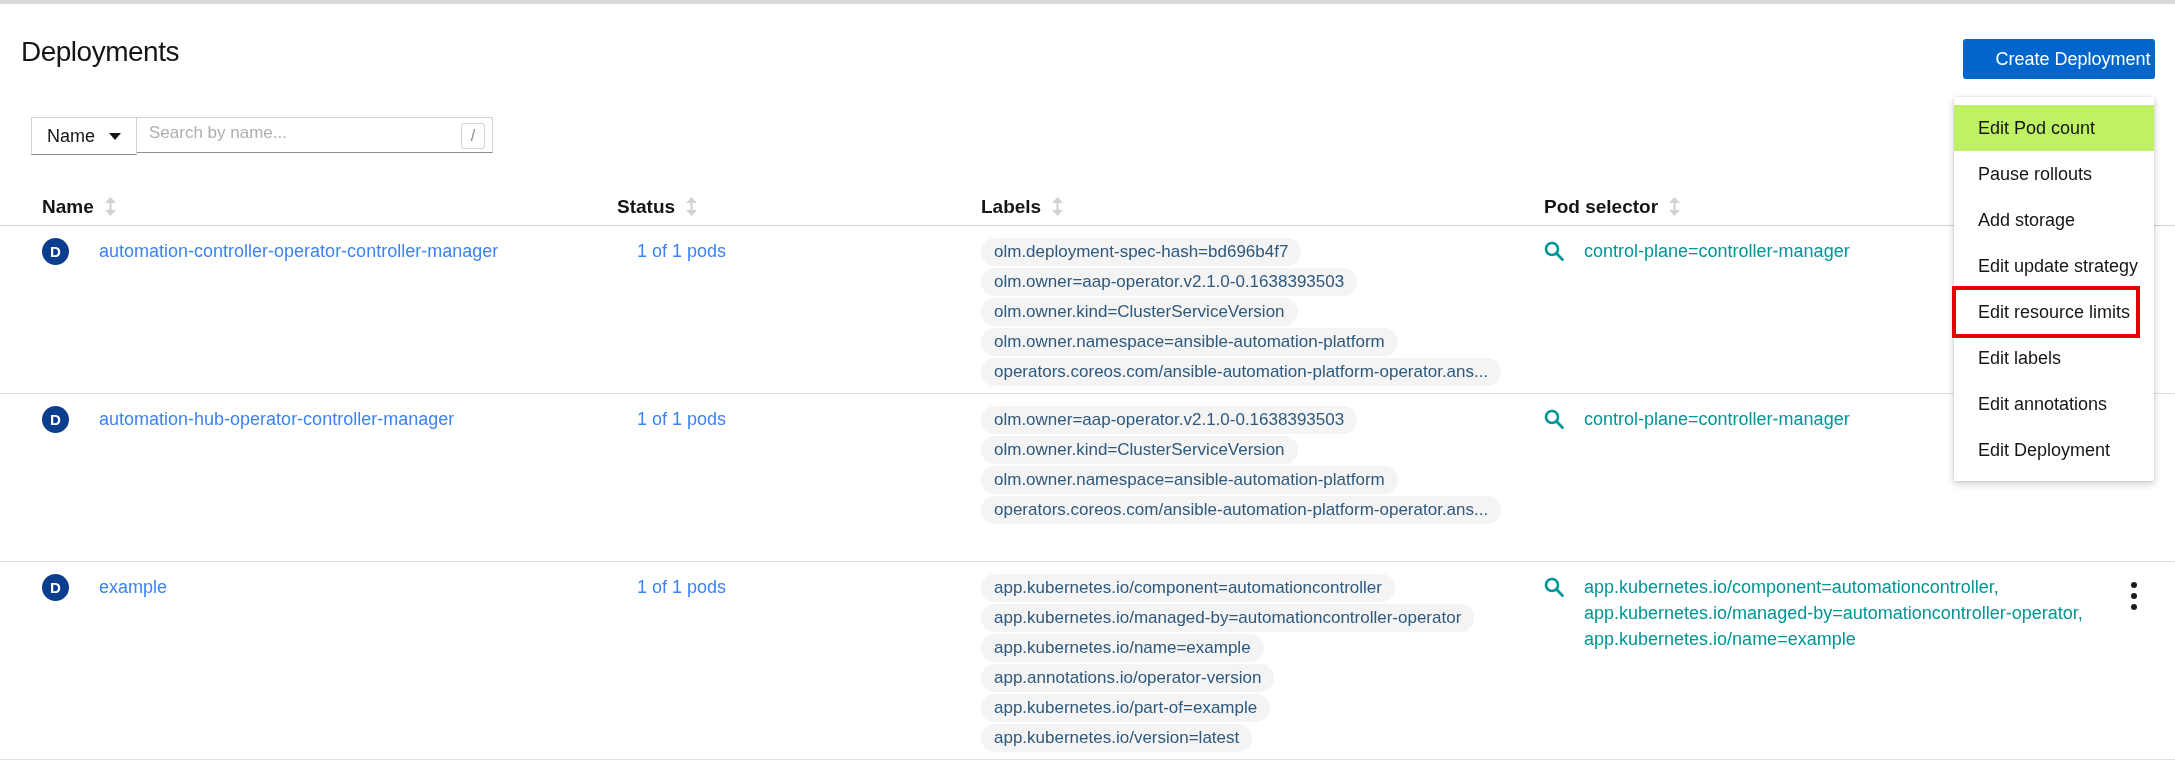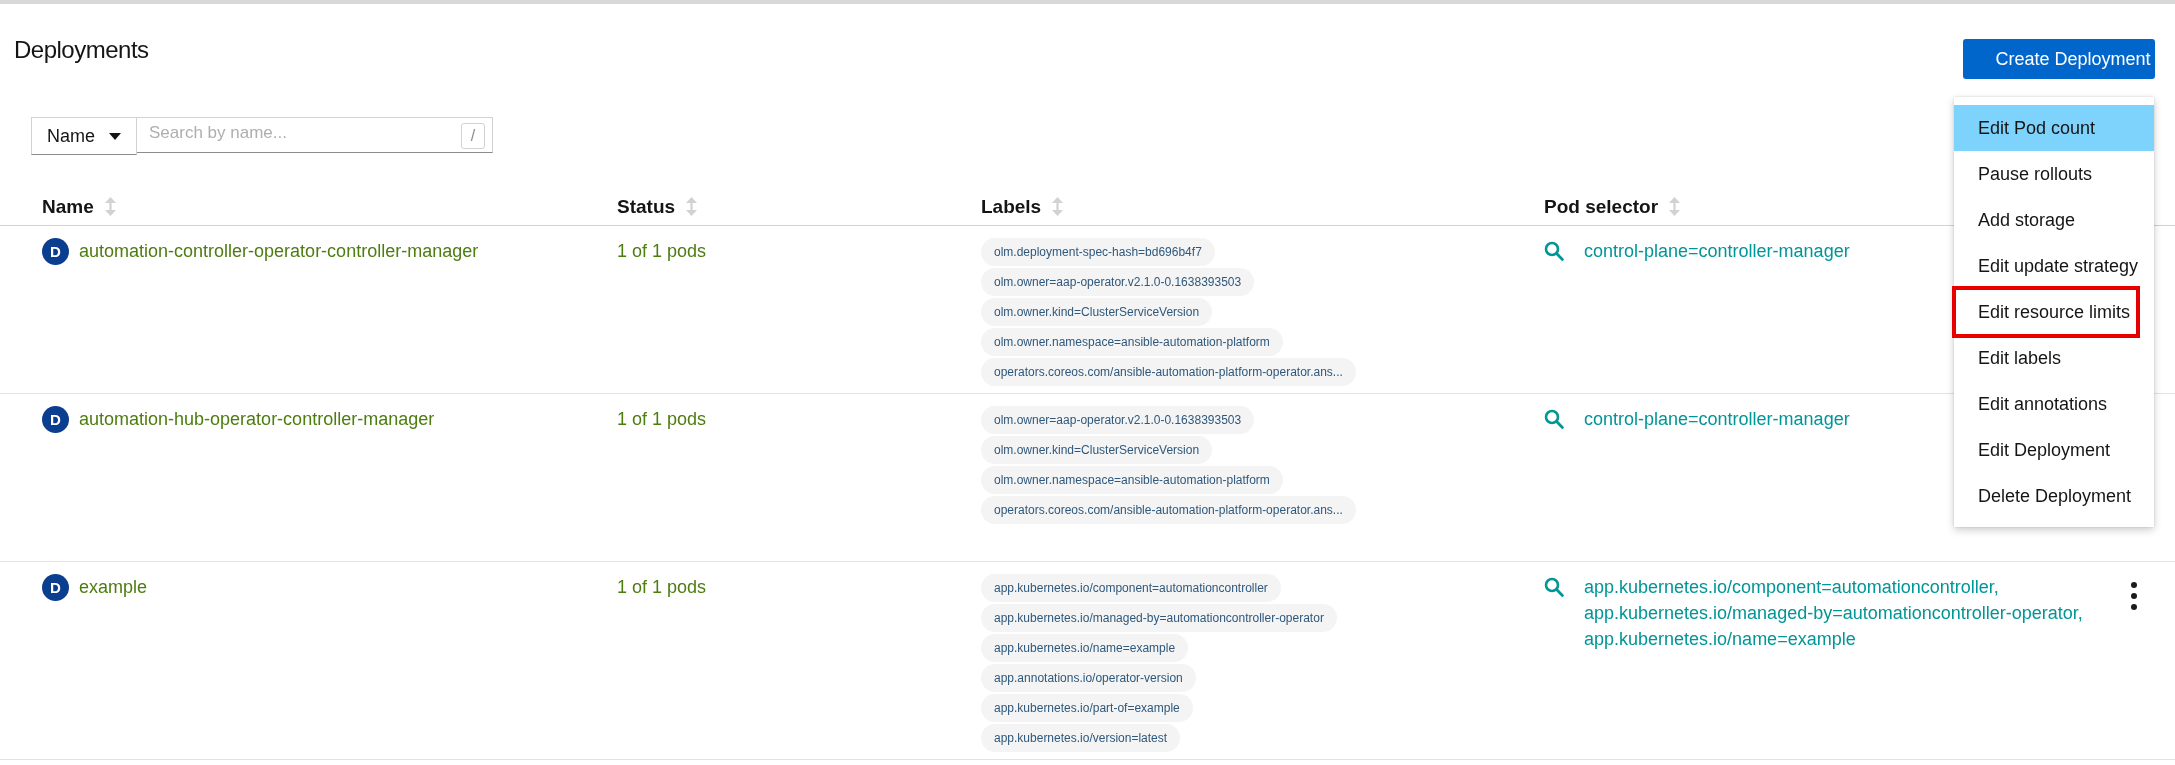--- a/index.html
+++ b/index.html
@@ -8,7 +8,7 @@
   .page { position:relative; width:2175px; height:765px; }
   .top-strip { position:absolute; left:0; top:0; width:2175px; height:4px; background:#d9d9d9; }
 
-  .page-title { position:absolute; left:14px; top:36px; font-size:24px; font-weight:500;
+  .page-title { position:absolute; left:21px; top:36px; font-size:28px; font-weight:500;
                 letter-spacing:-0.5px; color:#151515; }
 
   .create-btn { position:absolute; left:1963px; top:39px; width:192px; height:40px;

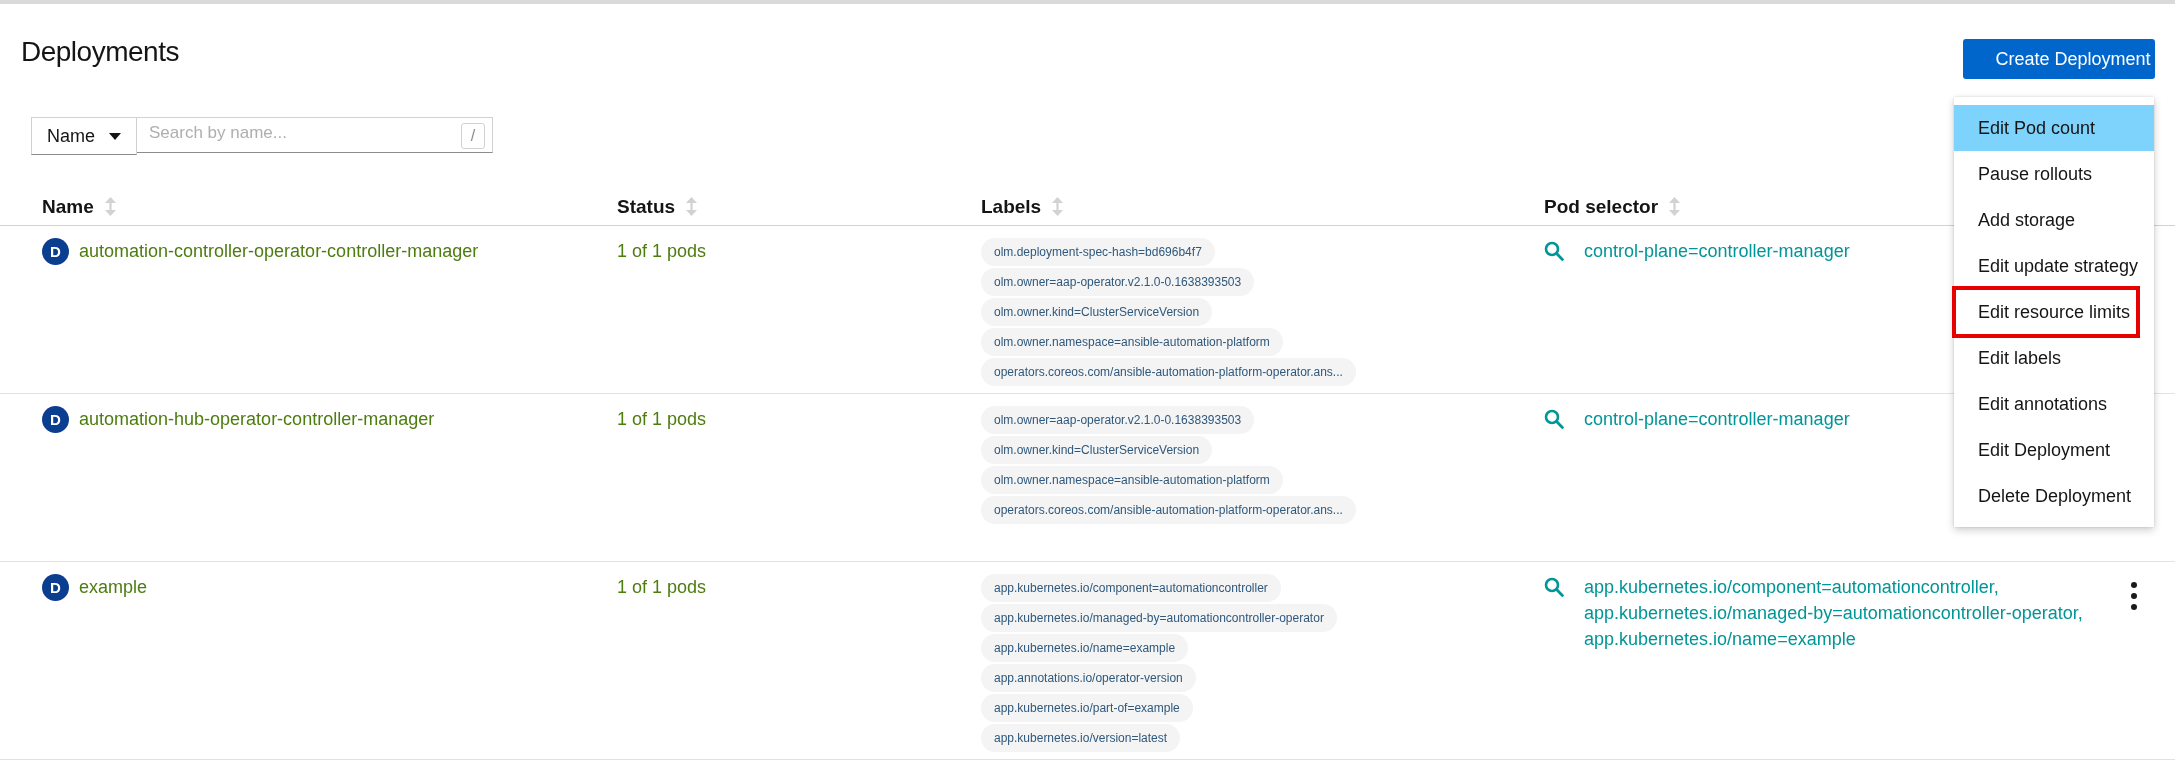--- a/index.html
+++ b/index.html
@@ -71,7 +71,7 @@
           box-shadow:0 3px 8px rgba(0,0,0,0.2), 0 0 2px rgba(0,0,0,0.12); z-index:5; }
   .menu-item { position:relative; height:46px; display:flex; align-items:center; padding-left:24px;
                font-size:18px; color:#151515; cursor:pointer; white-space:nowrap; }
-  .menu-item.hovered { background:#7dd3fc; }
+  .menu-item.hovered { background:#bef264; }
   .ring { position:absolute; left:-2px; top:-3px; width:188px; height:52px;
           border:4px solid #e60000; pointer-events:none; }
 </style>

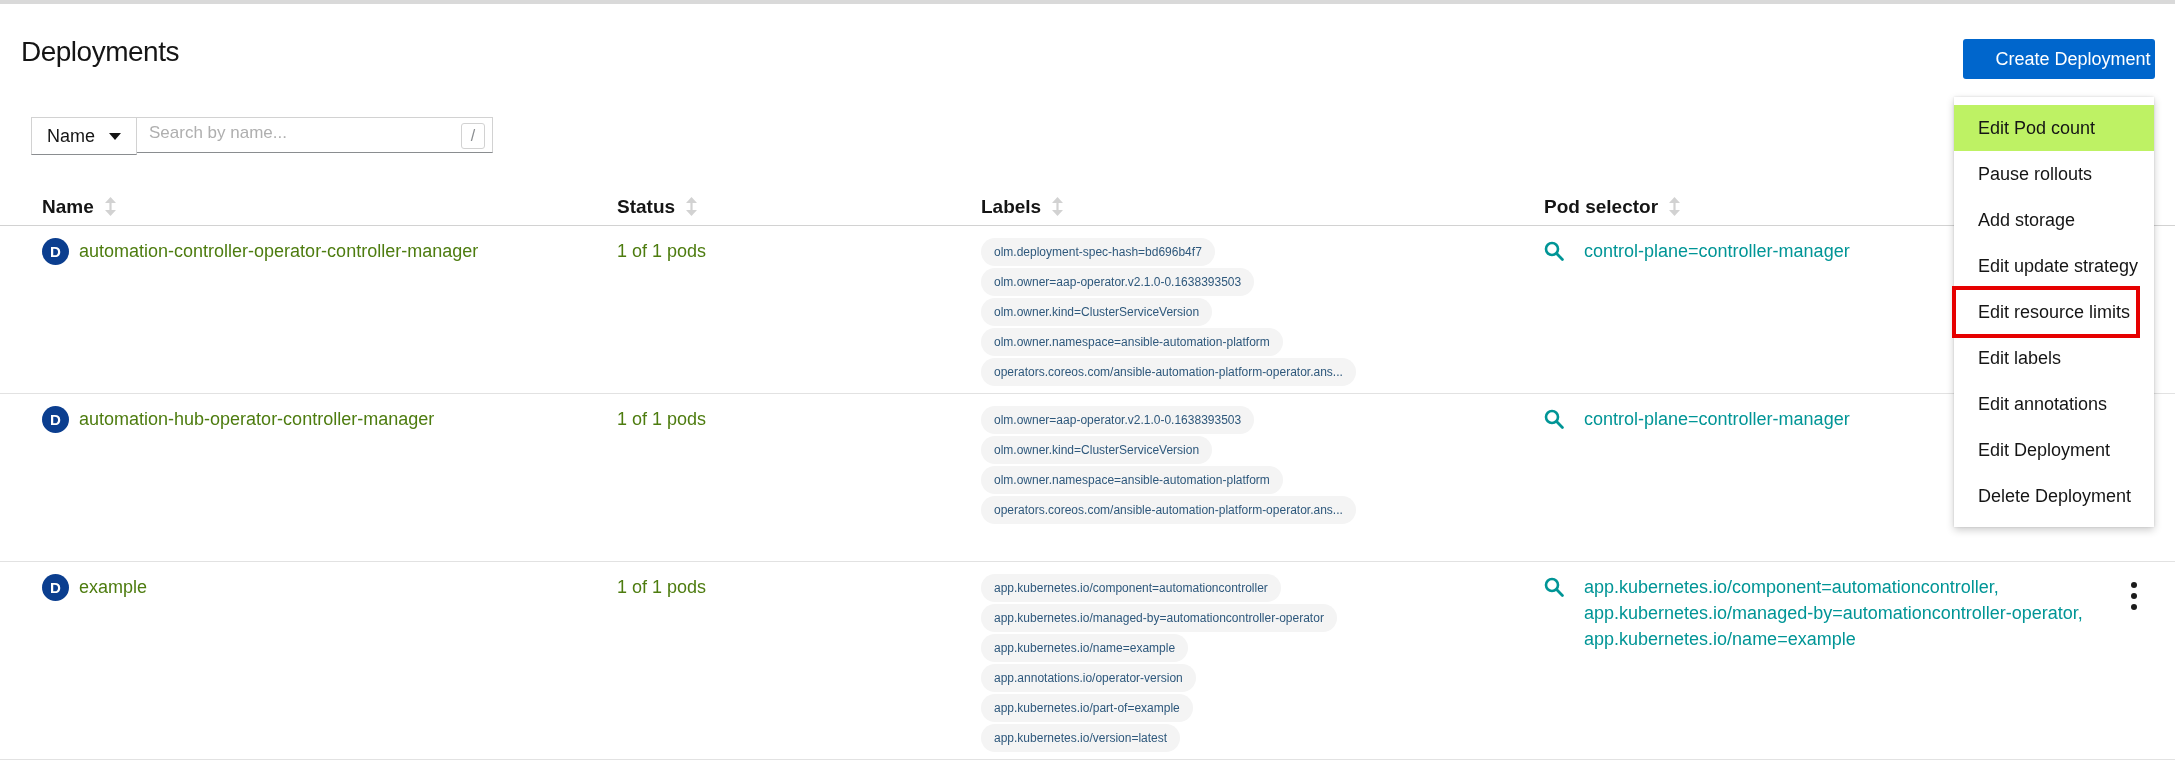--- a/index.html
+++ b/index.html
@@ -49,7 +49,7 @@
   .res-badge { flex:0 0 auto; width:27px; height:27px; border-radius:50%; background:#0b3e8f;
                color:#fff; font-size:15px; font-weight:bold; display:flex; align-items:center;
                justify-content:center; }
-  .link { color:#4d7c0f; font-size:18px; line-height:27px; text-decoration:none; cursor:pointer; }
+  .link { color:#3b82f6; font-size:18px; line-height:27px; text-decoration:none; cursor:pointer;margin-left:20px; }
 
   .labels-cell { display:flex; flex-direction:column; align-items:flex-start; }
   .chip { display:inline-block; height:28px; line-height:28px; padding:0 13px; margin-bottom:2px;

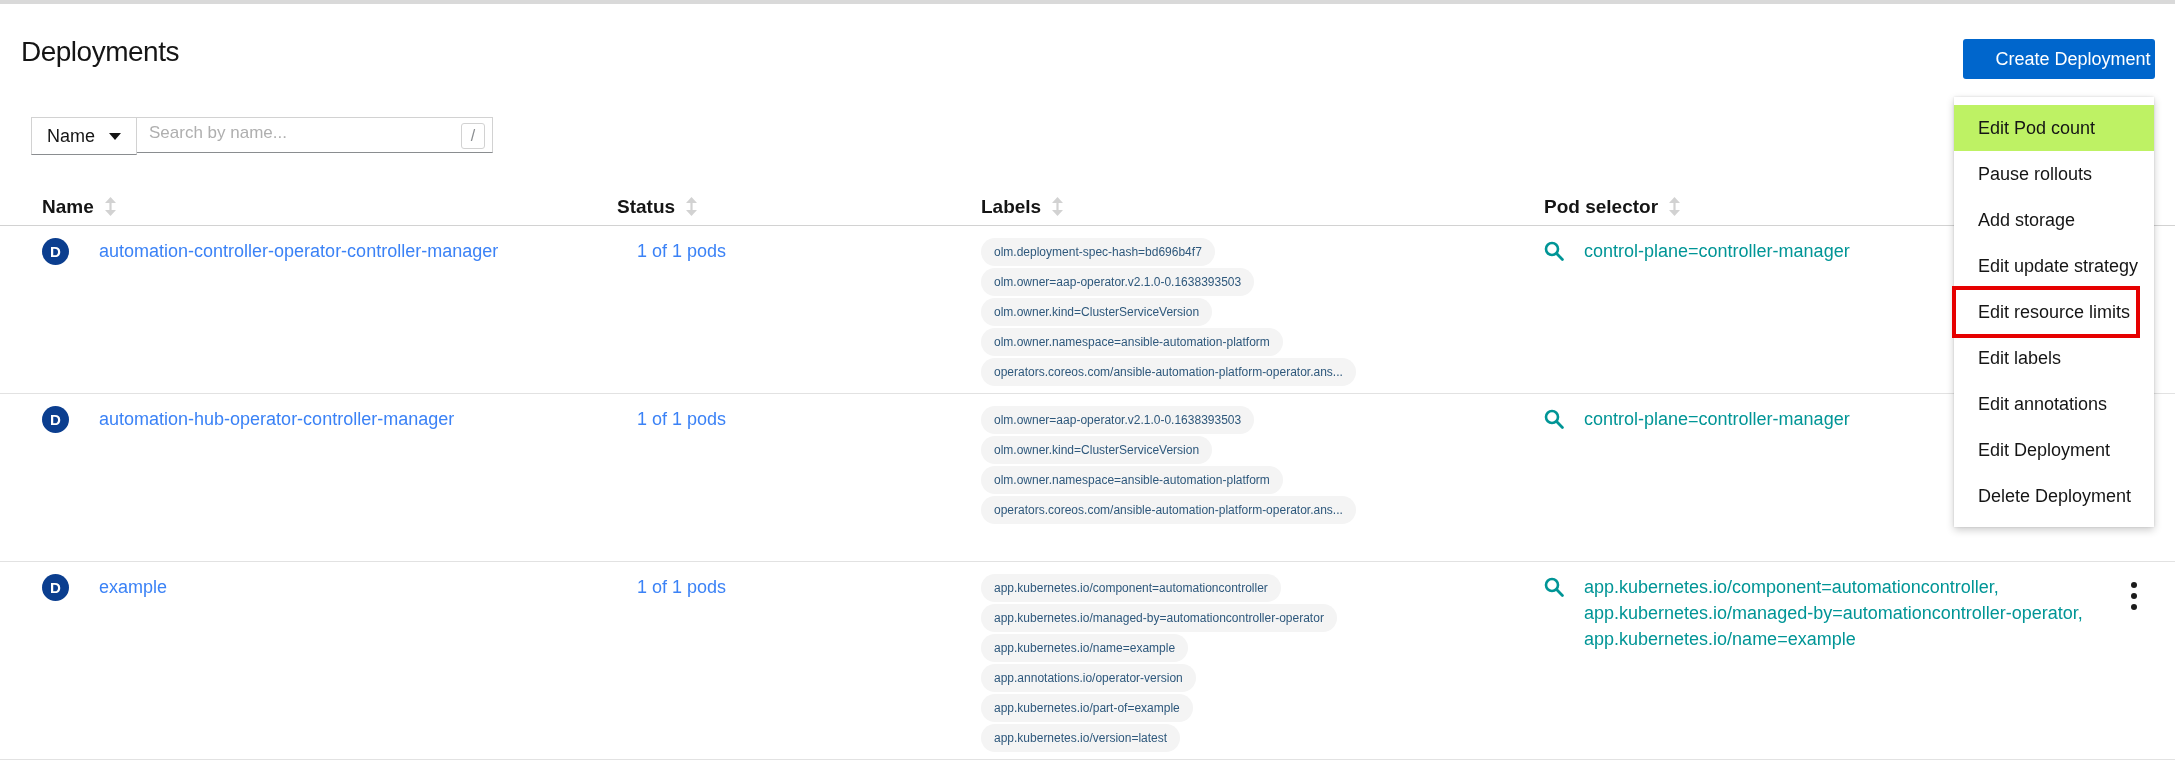--- a/index.html
+++ b/index.html
@@ -53,7 +53,7 @@
 
   .labels-cell { display:flex; flex-direction:column; align-items:flex-start; }
   .chip { display:inline-block; height:28px; line-height:28px; padding:0 13px; margin-bottom:2px;
-          background:#f4f4f4; border-radius:14px; font-size:12px; color:#2e587c; cursor:pointer;
+          background:#f4f4f4; border-radius:14px; font-size:17px; color:#2e587c; cursor:pointer;
           white-space:nowrap; }
 
   .selector-cell { display:flex; align-items:flex-start; gap:20px; color:#009596; font-size:18px;

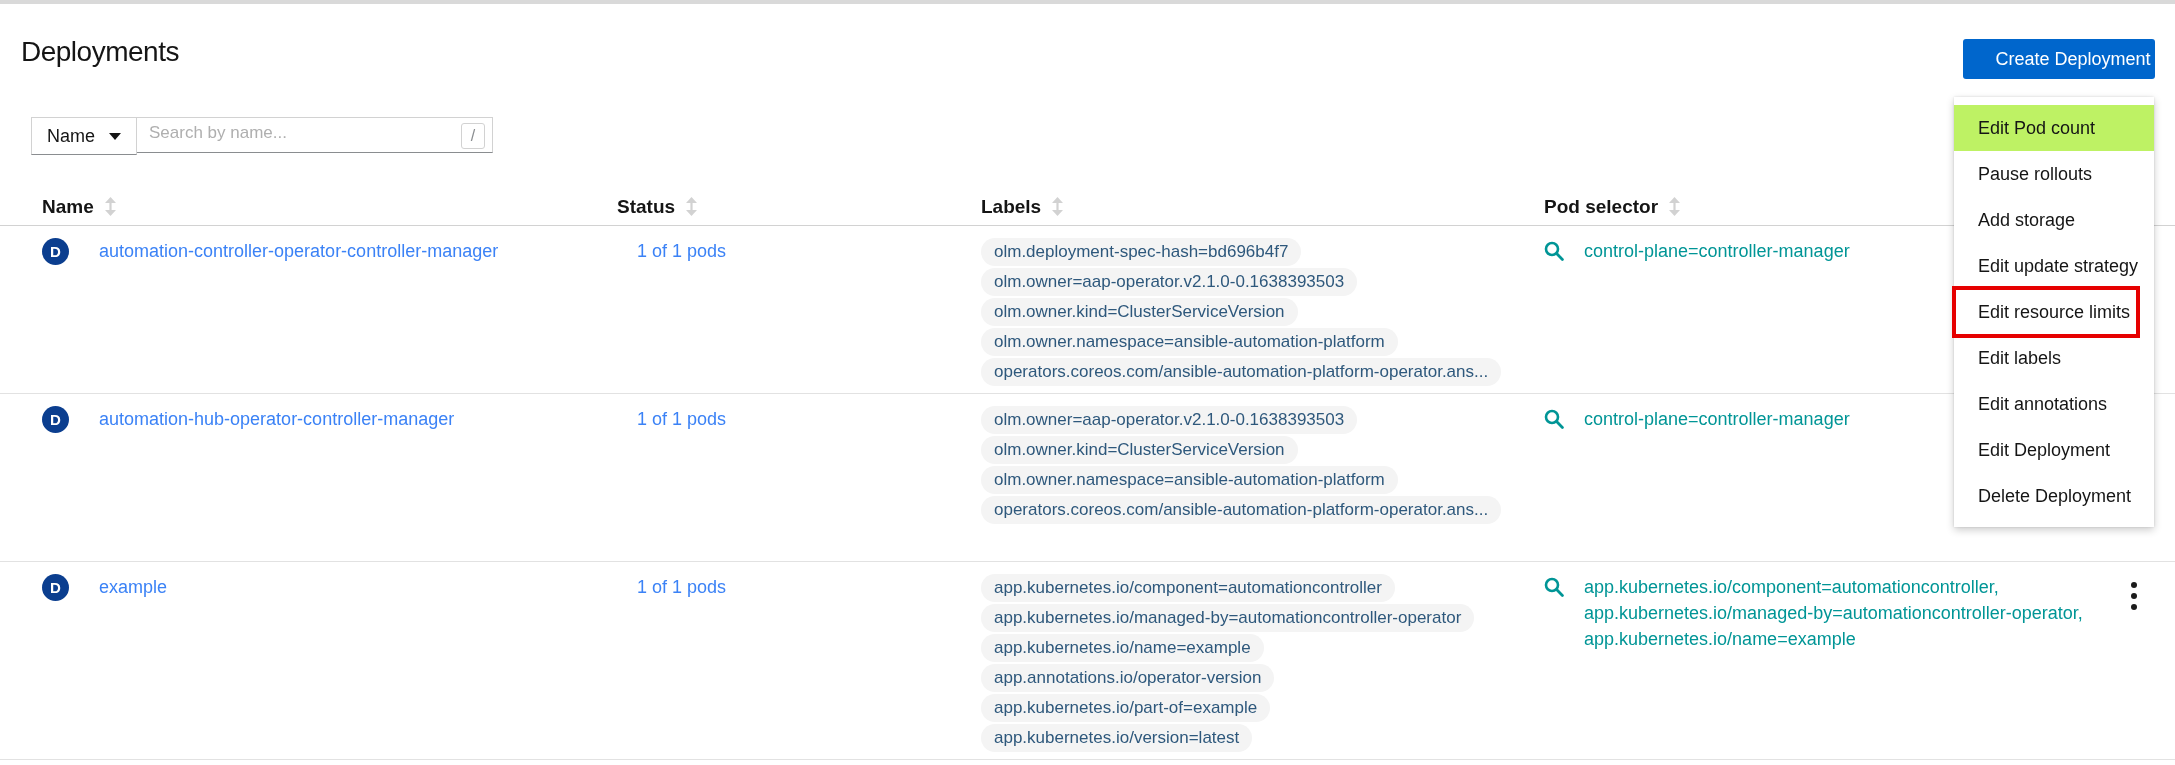--- a/index.html
+++ b/index.html
@@ -236,7 +236,6 @@
     <div class="menu-item">Edit labels</div>
     <div class="menu-item">Edit annotations</div>
     <div class="menu-item">Edit Deployment</div>
-    <div class="menu-item">Delete Deployment</div>
   </div>
 </div>
 

